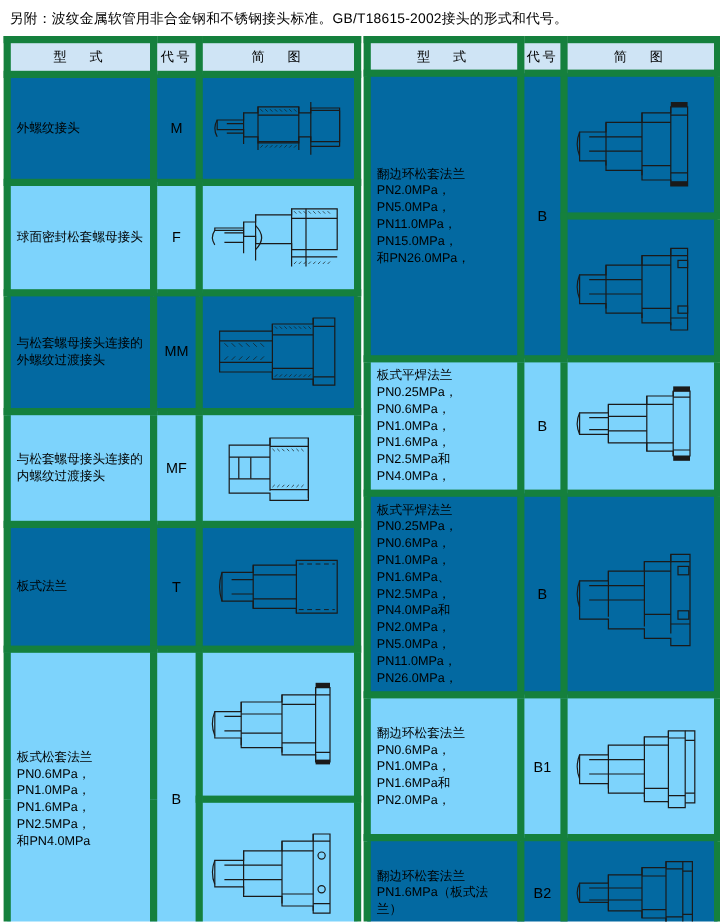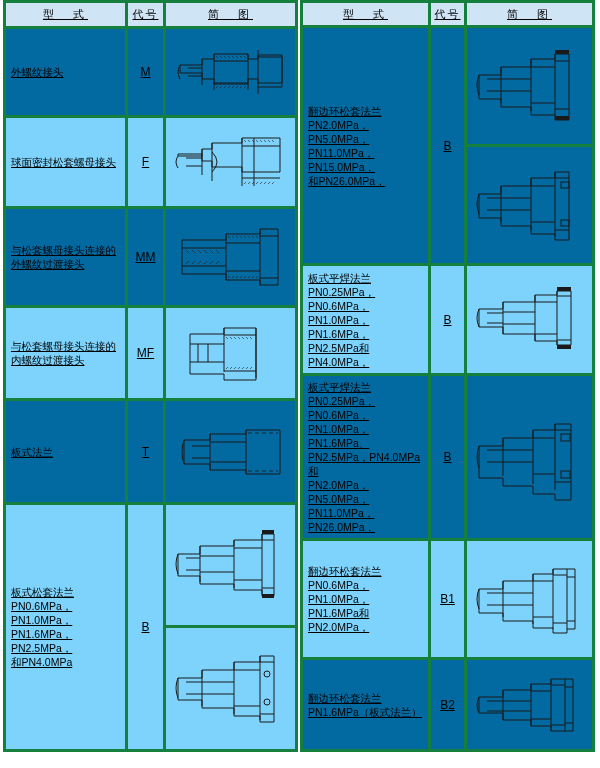--- a/index.html
+++ b/index.html
@@ -95,6 +95,7 @@
 
 <div class="page">
 
+  <div class="caption">另附：波纹金属软管用非合金钢和不锈钢接头标准。GB/T18615-2002接头的形式和代号。</div>
 
   <div class="tables">
 

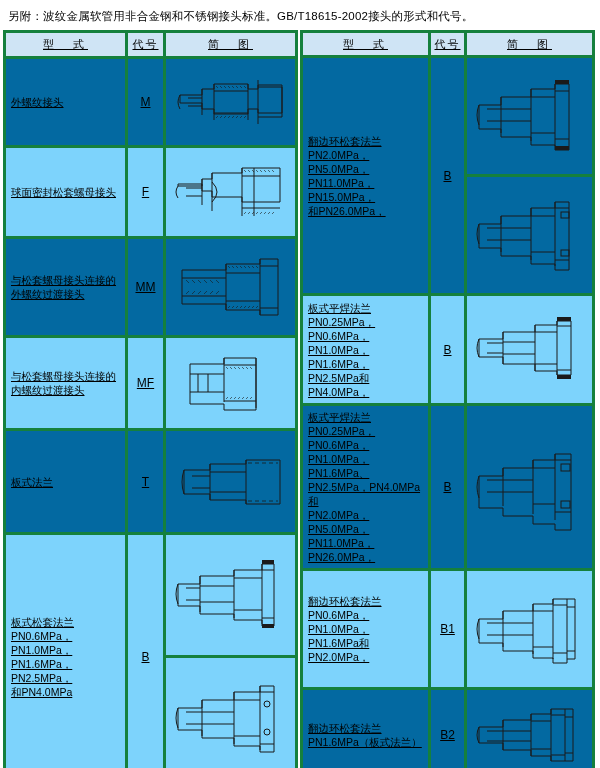--- a/index.html
+++ b/index.html
@@ -39,10 +39,9 @@
     table-layout: fixed;
   }
   td, th {
-    border: 3px solid #15803d;
+    border: 6px solid #15803d;
     vertical-align: middle;
     padding: 0;
-    text-decoration: underline;
   }
   .hdr td {
     background: #cfe4f5;

